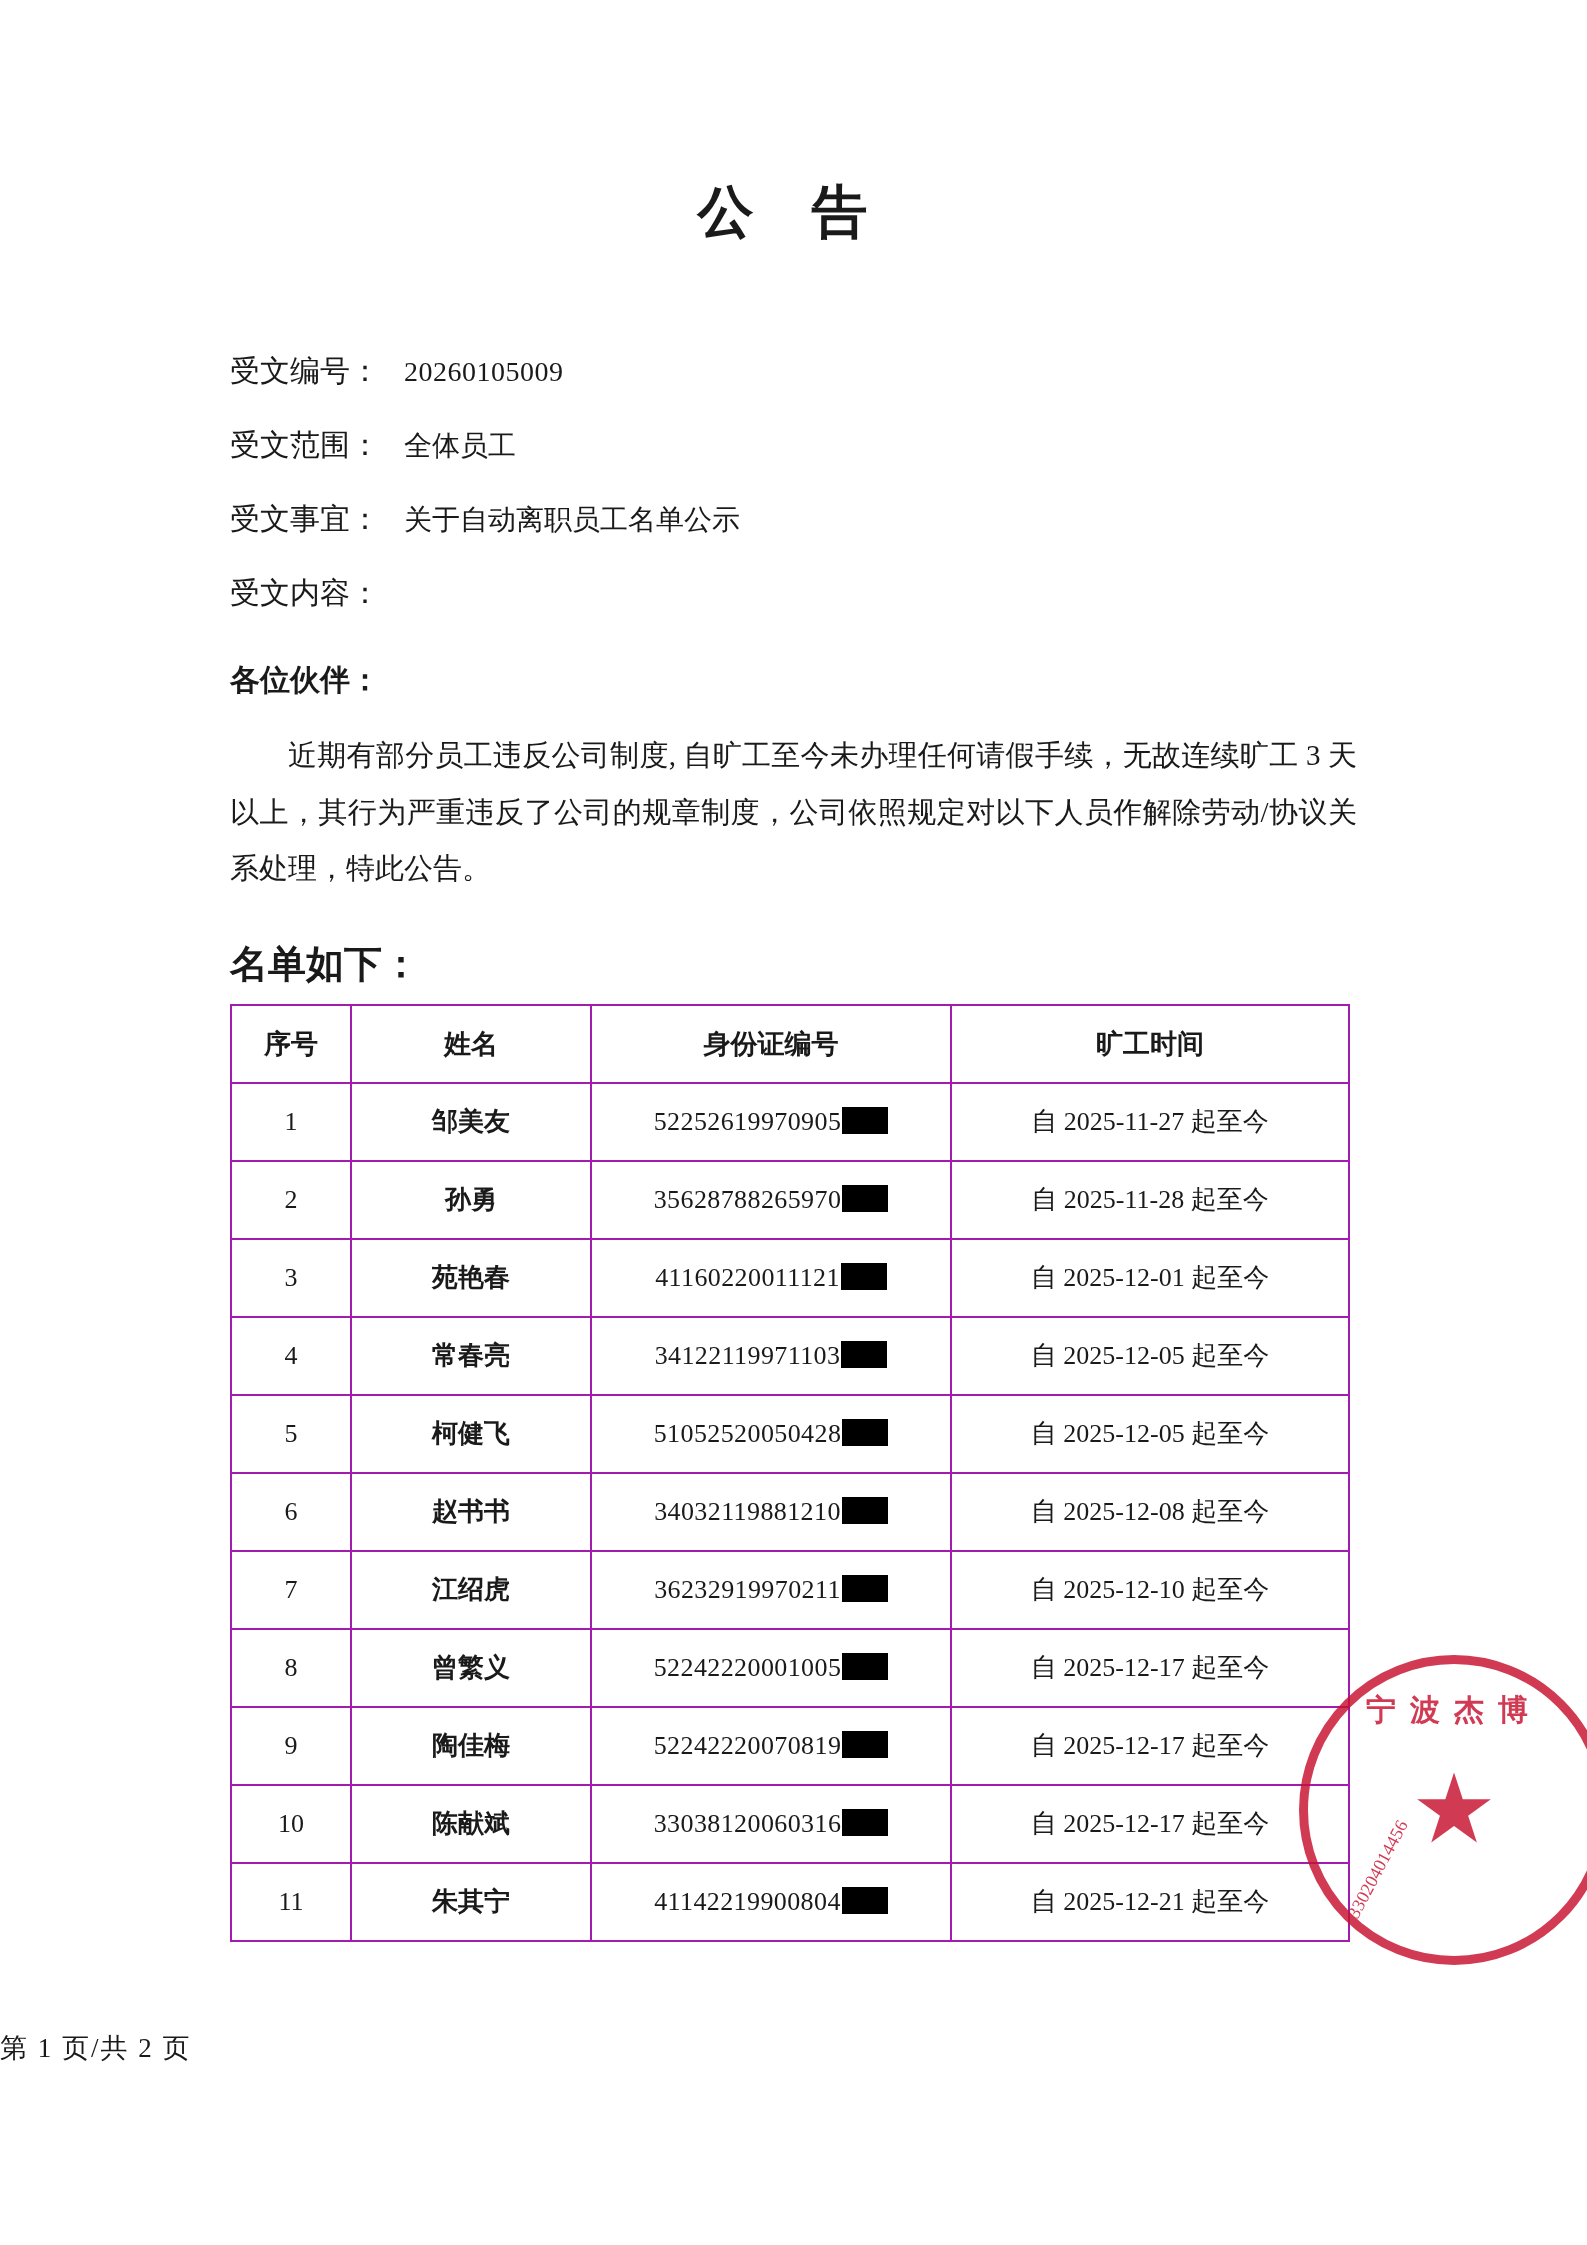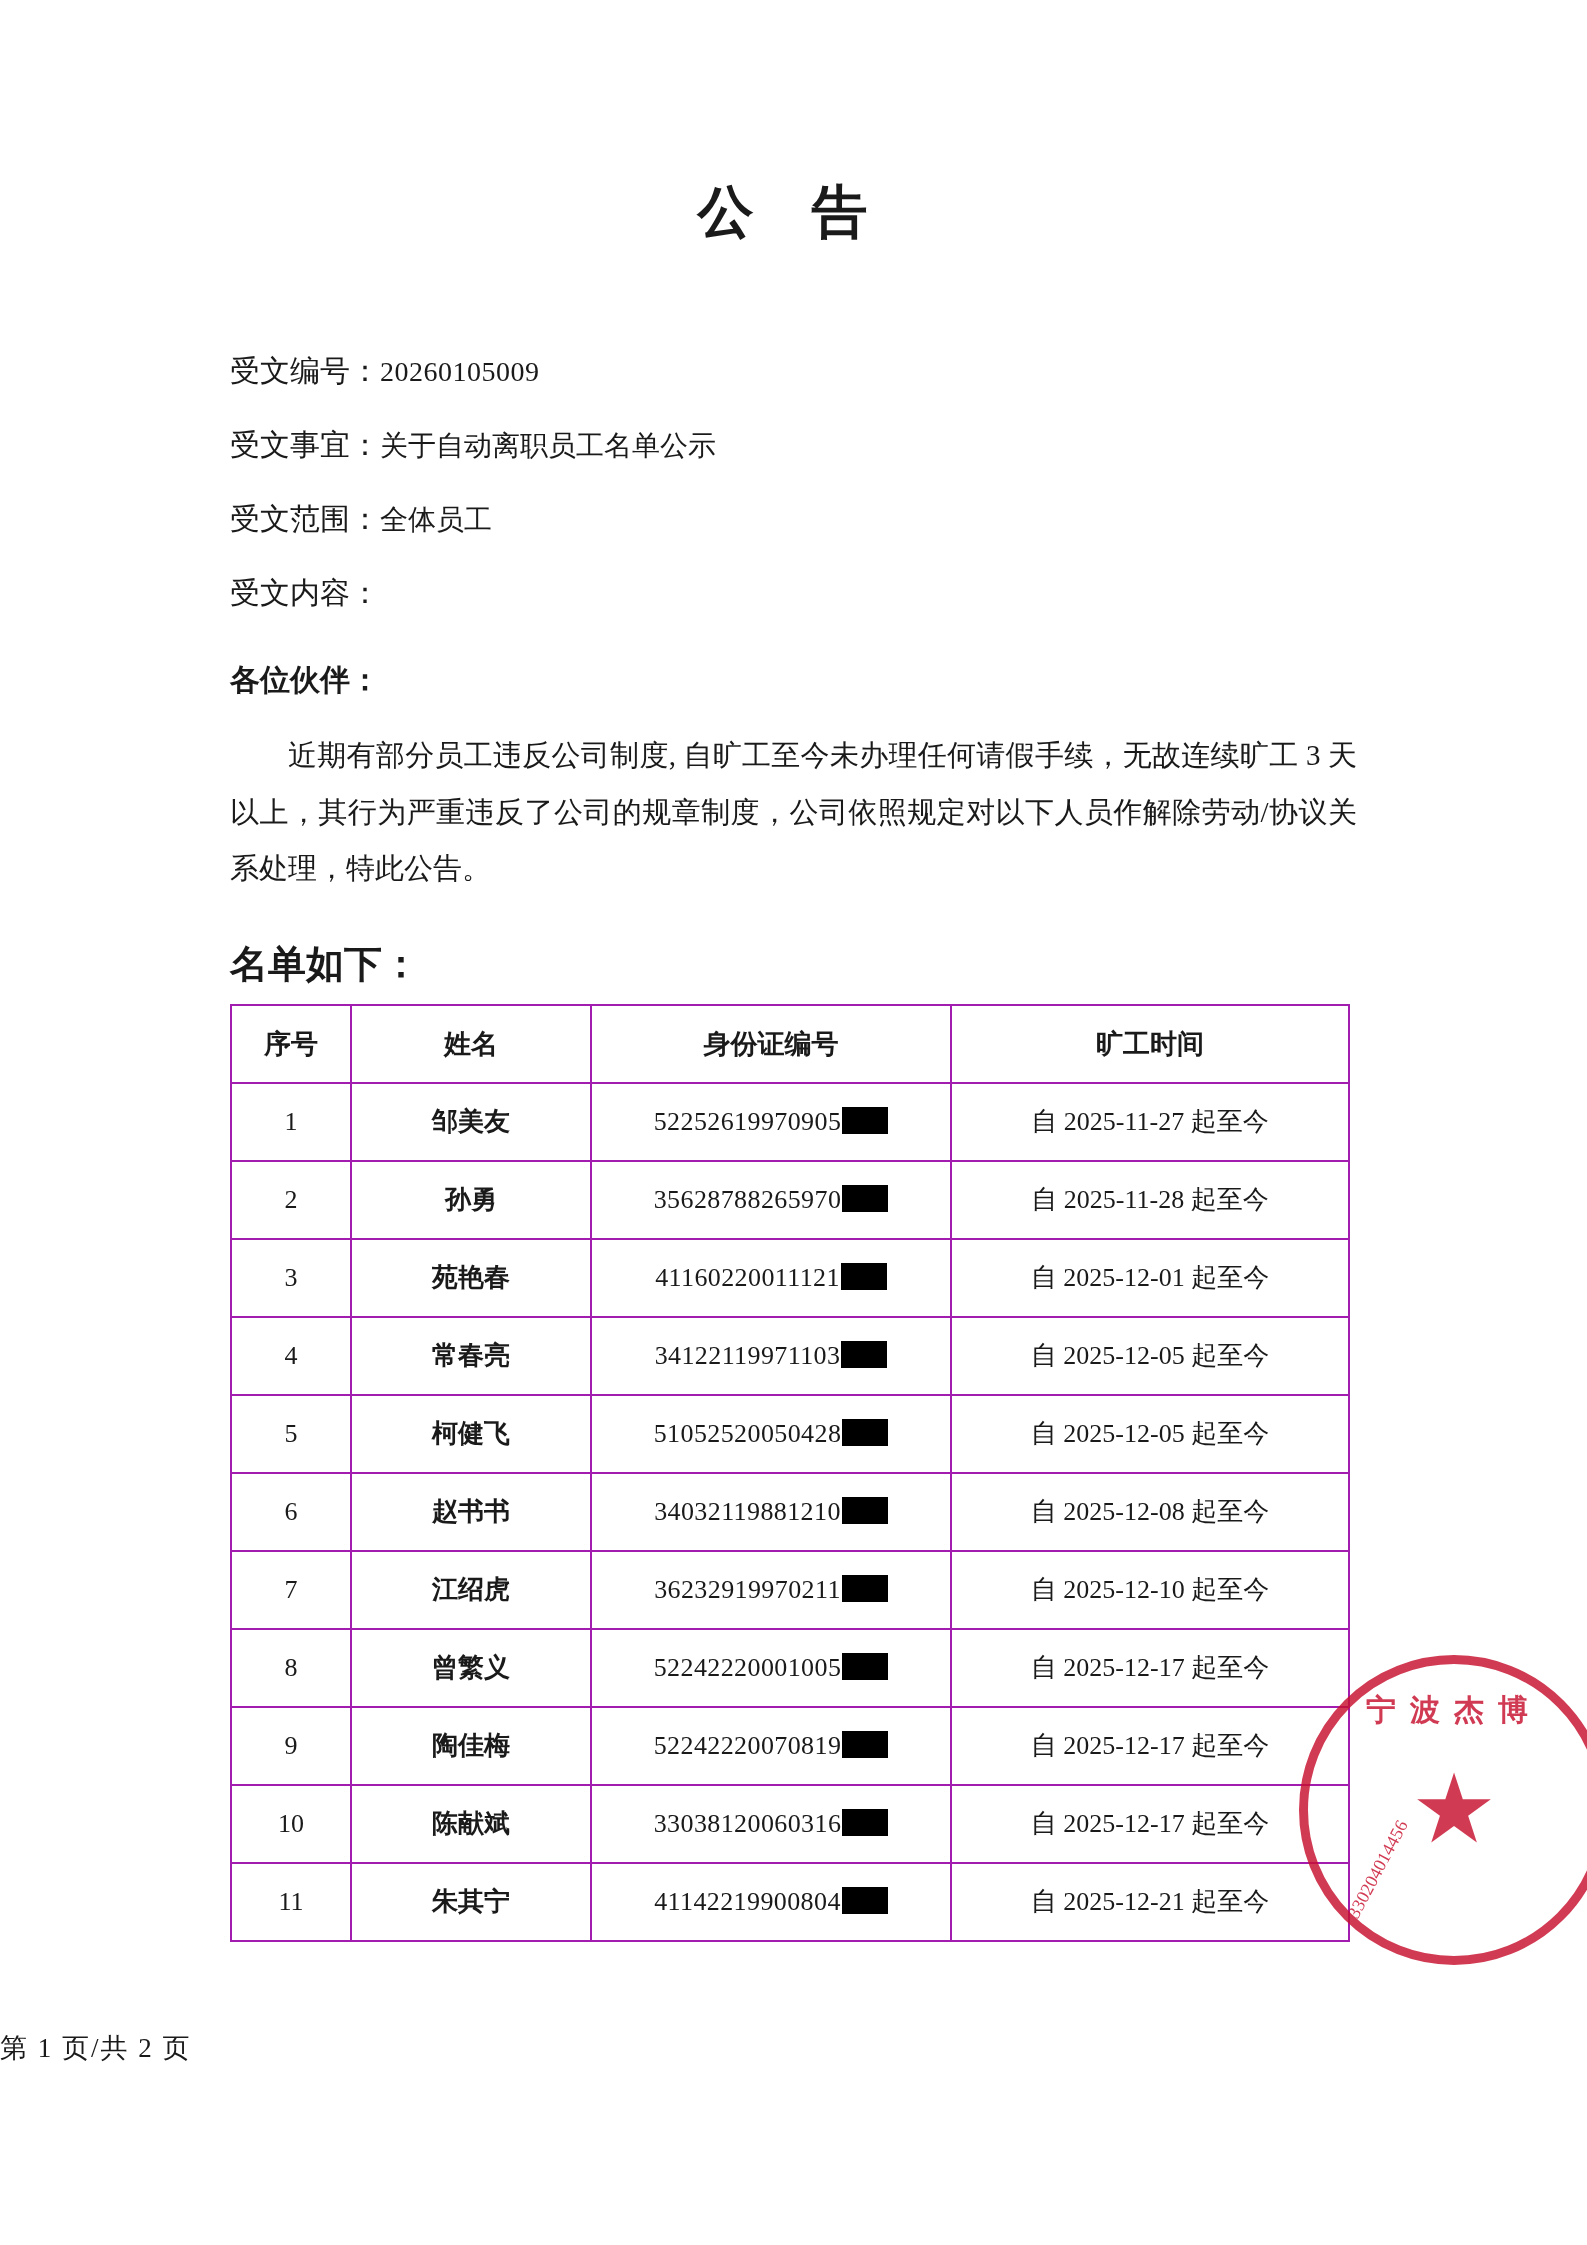--- a/index.html
+++ b/index.html
@@ -46,6 +46,7 @@
   .meta-value {
     font-weight: normal;
     font-size: 28px;
+    margin-left: 24px;
   }
   .meta-value.num {
     font-family: "Liberation Serif", "DejaVu Serif", serif;

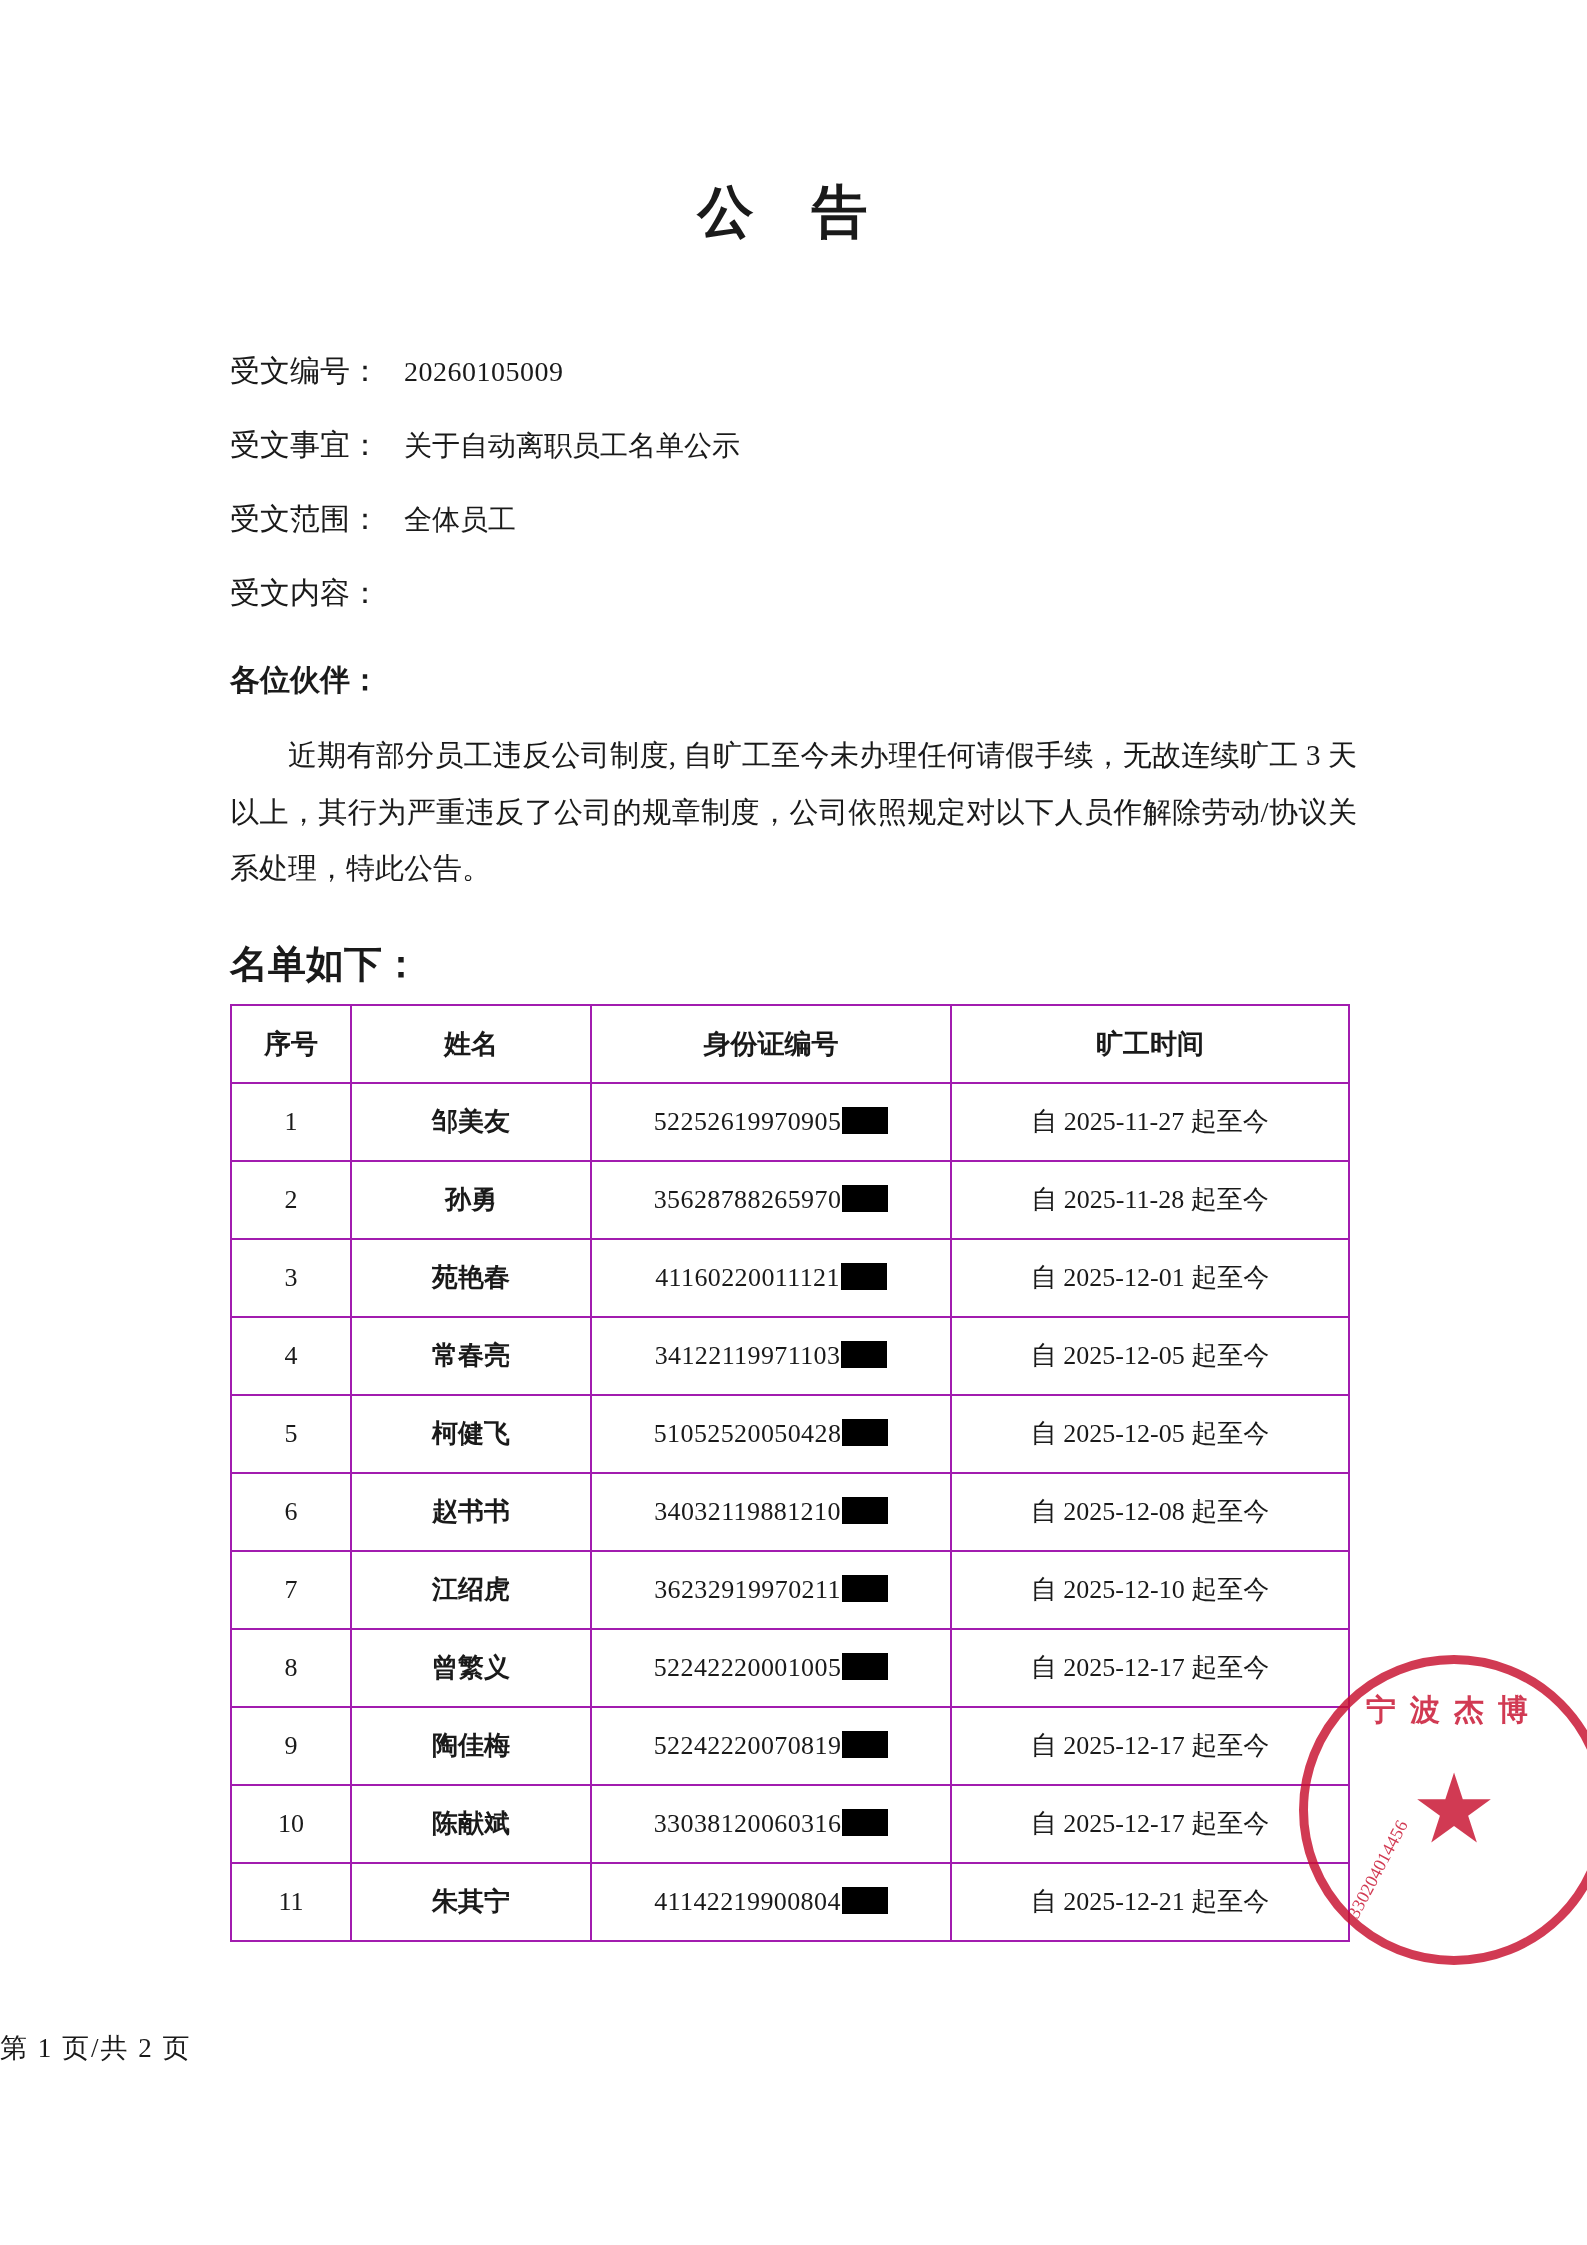--- a/index.html
+++ b/index.html
@@ -176,10 +176,10 @@
       <span class="meta-label">受文编号：</span><span class="meta-value num">20260105009</span>
     </div>
     <div class="meta-row">
+      <span class="meta-label">受文范围：</span><span class="meta-value">全体员工</span>
+    </div>
+    <div class="meta-row">
       <span class="meta-label">受文事宜：</span><span class="meta-value">关于自动离职员工名单公示</span>
-    </div>
-    <div class="meta-row">
-      <span class="meta-label">受文范围：</span><span class="meta-value">全体员工</span>
     </div>
     <div class="meta-row">
       <span class="meta-label">受文内容：</span><span class="meta-value"></span>

